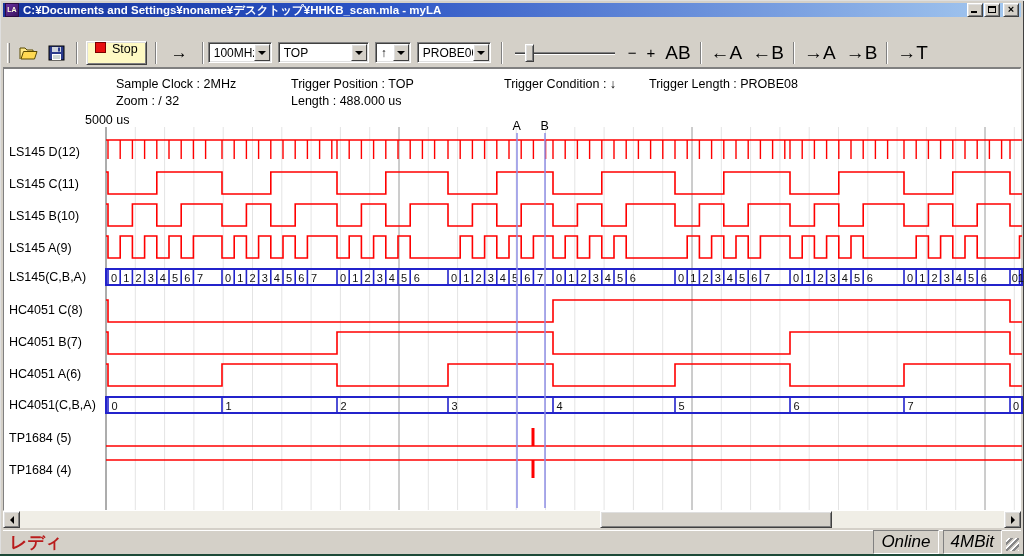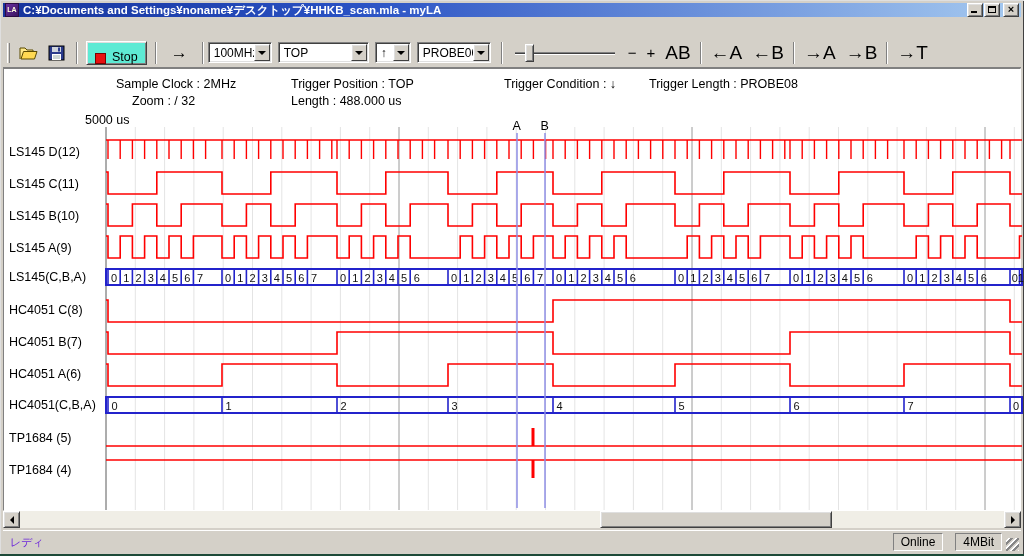--- a/index.html
+++ b/index.html
@@ -36,9 +36,9 @@
   .tb-sep{width:2px;height:22px;margin:0 4px;border-left:1px solid #808080;border-right:1px solid #fff;}
   .tb-icon-btn{width:26px;height:24px;background:none;border:1px solid transparent;padding:0;
     display:flex;align-items:center;justify-content:center;margin-right:2px;}
-  .stop-btn{height:24px;background:#5eead4;border:1px solid;border-color:#fff #404040 #404040 #fff;
+  .stop-btn{height:24px;background:#fef9c3;border:1px solid;border-color:#fff #404040 #404040 #fff;
     box-shadow:inset 1px 1px 0 #dfdfdf, inset -1px -1px 0 #808080;
-    display:flex;align-items:flex-end;padding:0 8px;font-size:12.5px;margin:0 4px;}
+    display:flex;align-items:flex-start;padding:0 8px;font-size:12.5px;margin:0 4px;}
   .stop-square{width:11px;height:11px;background:#e81010;border:1px solid #7a0000;margin-right:6px;}
   .tb-txt-btn{background:none;border:none;font-size:19px;color:#000;padding:2px 5px;white-space:nowrap;
     font-family:"Liberation Sans","DejaVu Sans",sans-serif;}

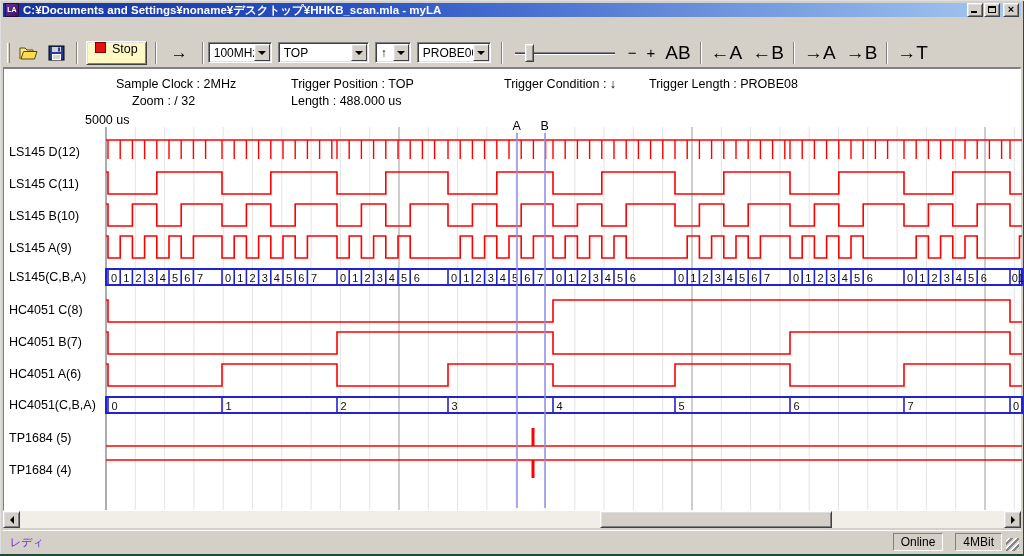--- a/index.html
+++ b/index.html
@@ -180,7 +180,7 @@
     <div class="info-text" style="left:287px;top:8px;">Trigger Position : TOP</div>
     <div class="info-text" style="left:500px;top:8px;">Trigger Condition : ↓</div>
     <div class="info-text" style="left:645px;top:8px;">Trigger Length : PROBE08</div>
-    <div class="info-text" style="left:128px;top:25px;">Zoom : /  32</div>
+    <div class="info-text" style="left:112px;top:25px;">Zoom : /  32</div>
     <div class="info-text" style="left:287px;top:25px;">Length : 488.000 us</div>
     <div class="info-text" style="left:81px;top:44px;">5000 us</div>
   </div>

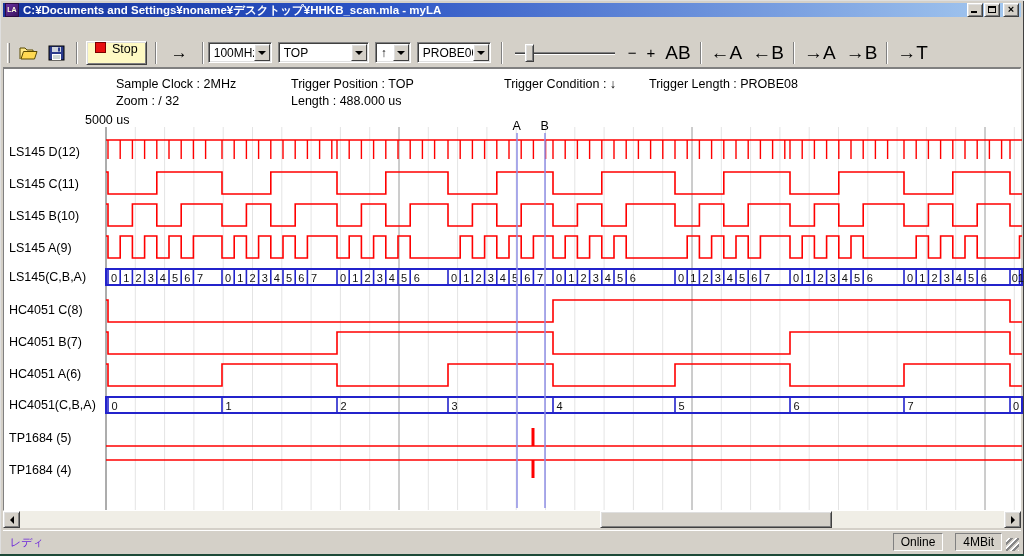--- a/index.html
+++ b/index.html
@@ -79,7 +79,7 @@
   
   .statusbar{position:absolute;left:3px;top:530px;right:3px;height:23px;border-top:1px solid #fff;
     display:flex;align-items:center;padding:2px 2px 2px 7px;}
-  .status-text{font-size:11px;color:#6d28d9;flex:1;}
+  .status-text{font-size:17px;color:#b91c1c;flex:1;font-weight:bold;}
   .status-panel{font-size:12px;color:#000;border:1px solid;border-color:#808080 #fff #fff #808080;
     padding:1px 7px;margin-left:12px;white-space:nowrap;}
   .resize-grip{width:13px;height:13px;margin-left:4px;align-self:flex-end;

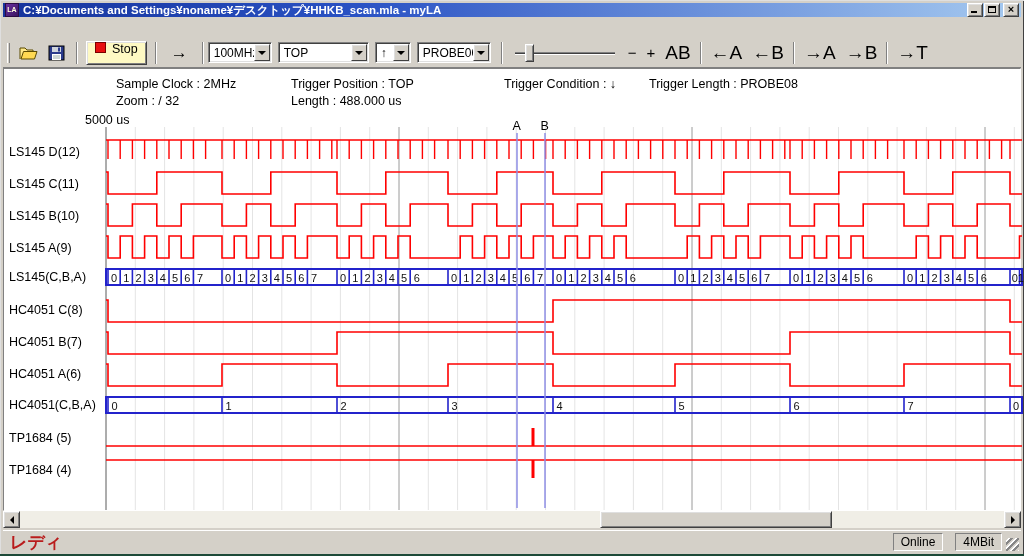--- a/index.html
+++ b/index.html
@@ -80,8 +80,8 @@
   .statusbar{position:absolute;left:3px;top:530px;right:3px;height:23px;border-top:1px solid #fff;
     display:flex;align-items:center;padding:2px 2px 2px 7px;}
   .status-text{font-size:17px;color:#b91c1c;flex:1;font-weight:bold;}
-  .status-panel{font-size:12px;color:#000;border:1px solid;border-color:#808080 #fff #fff #808080;
-    padding:1px 7px;margin-left:12px;white-space:nowrap;}
+  .status-panel{font-size:17px;color:#000;border:1px solid;border-color:#808080 #fff #fff #808080;
+    padding:1px 7px;margin-left:4px;white-space:nowrap;font-style:italic;}
   .resize-grip{width:13px;height:13px;margin-left:4px;align-self:flex-end;
     background:repeating-linear-gradient(135deg,#d4d0c8 0 2px,#fff 2px 3px,#868686 3px 5px);}
 </style>

